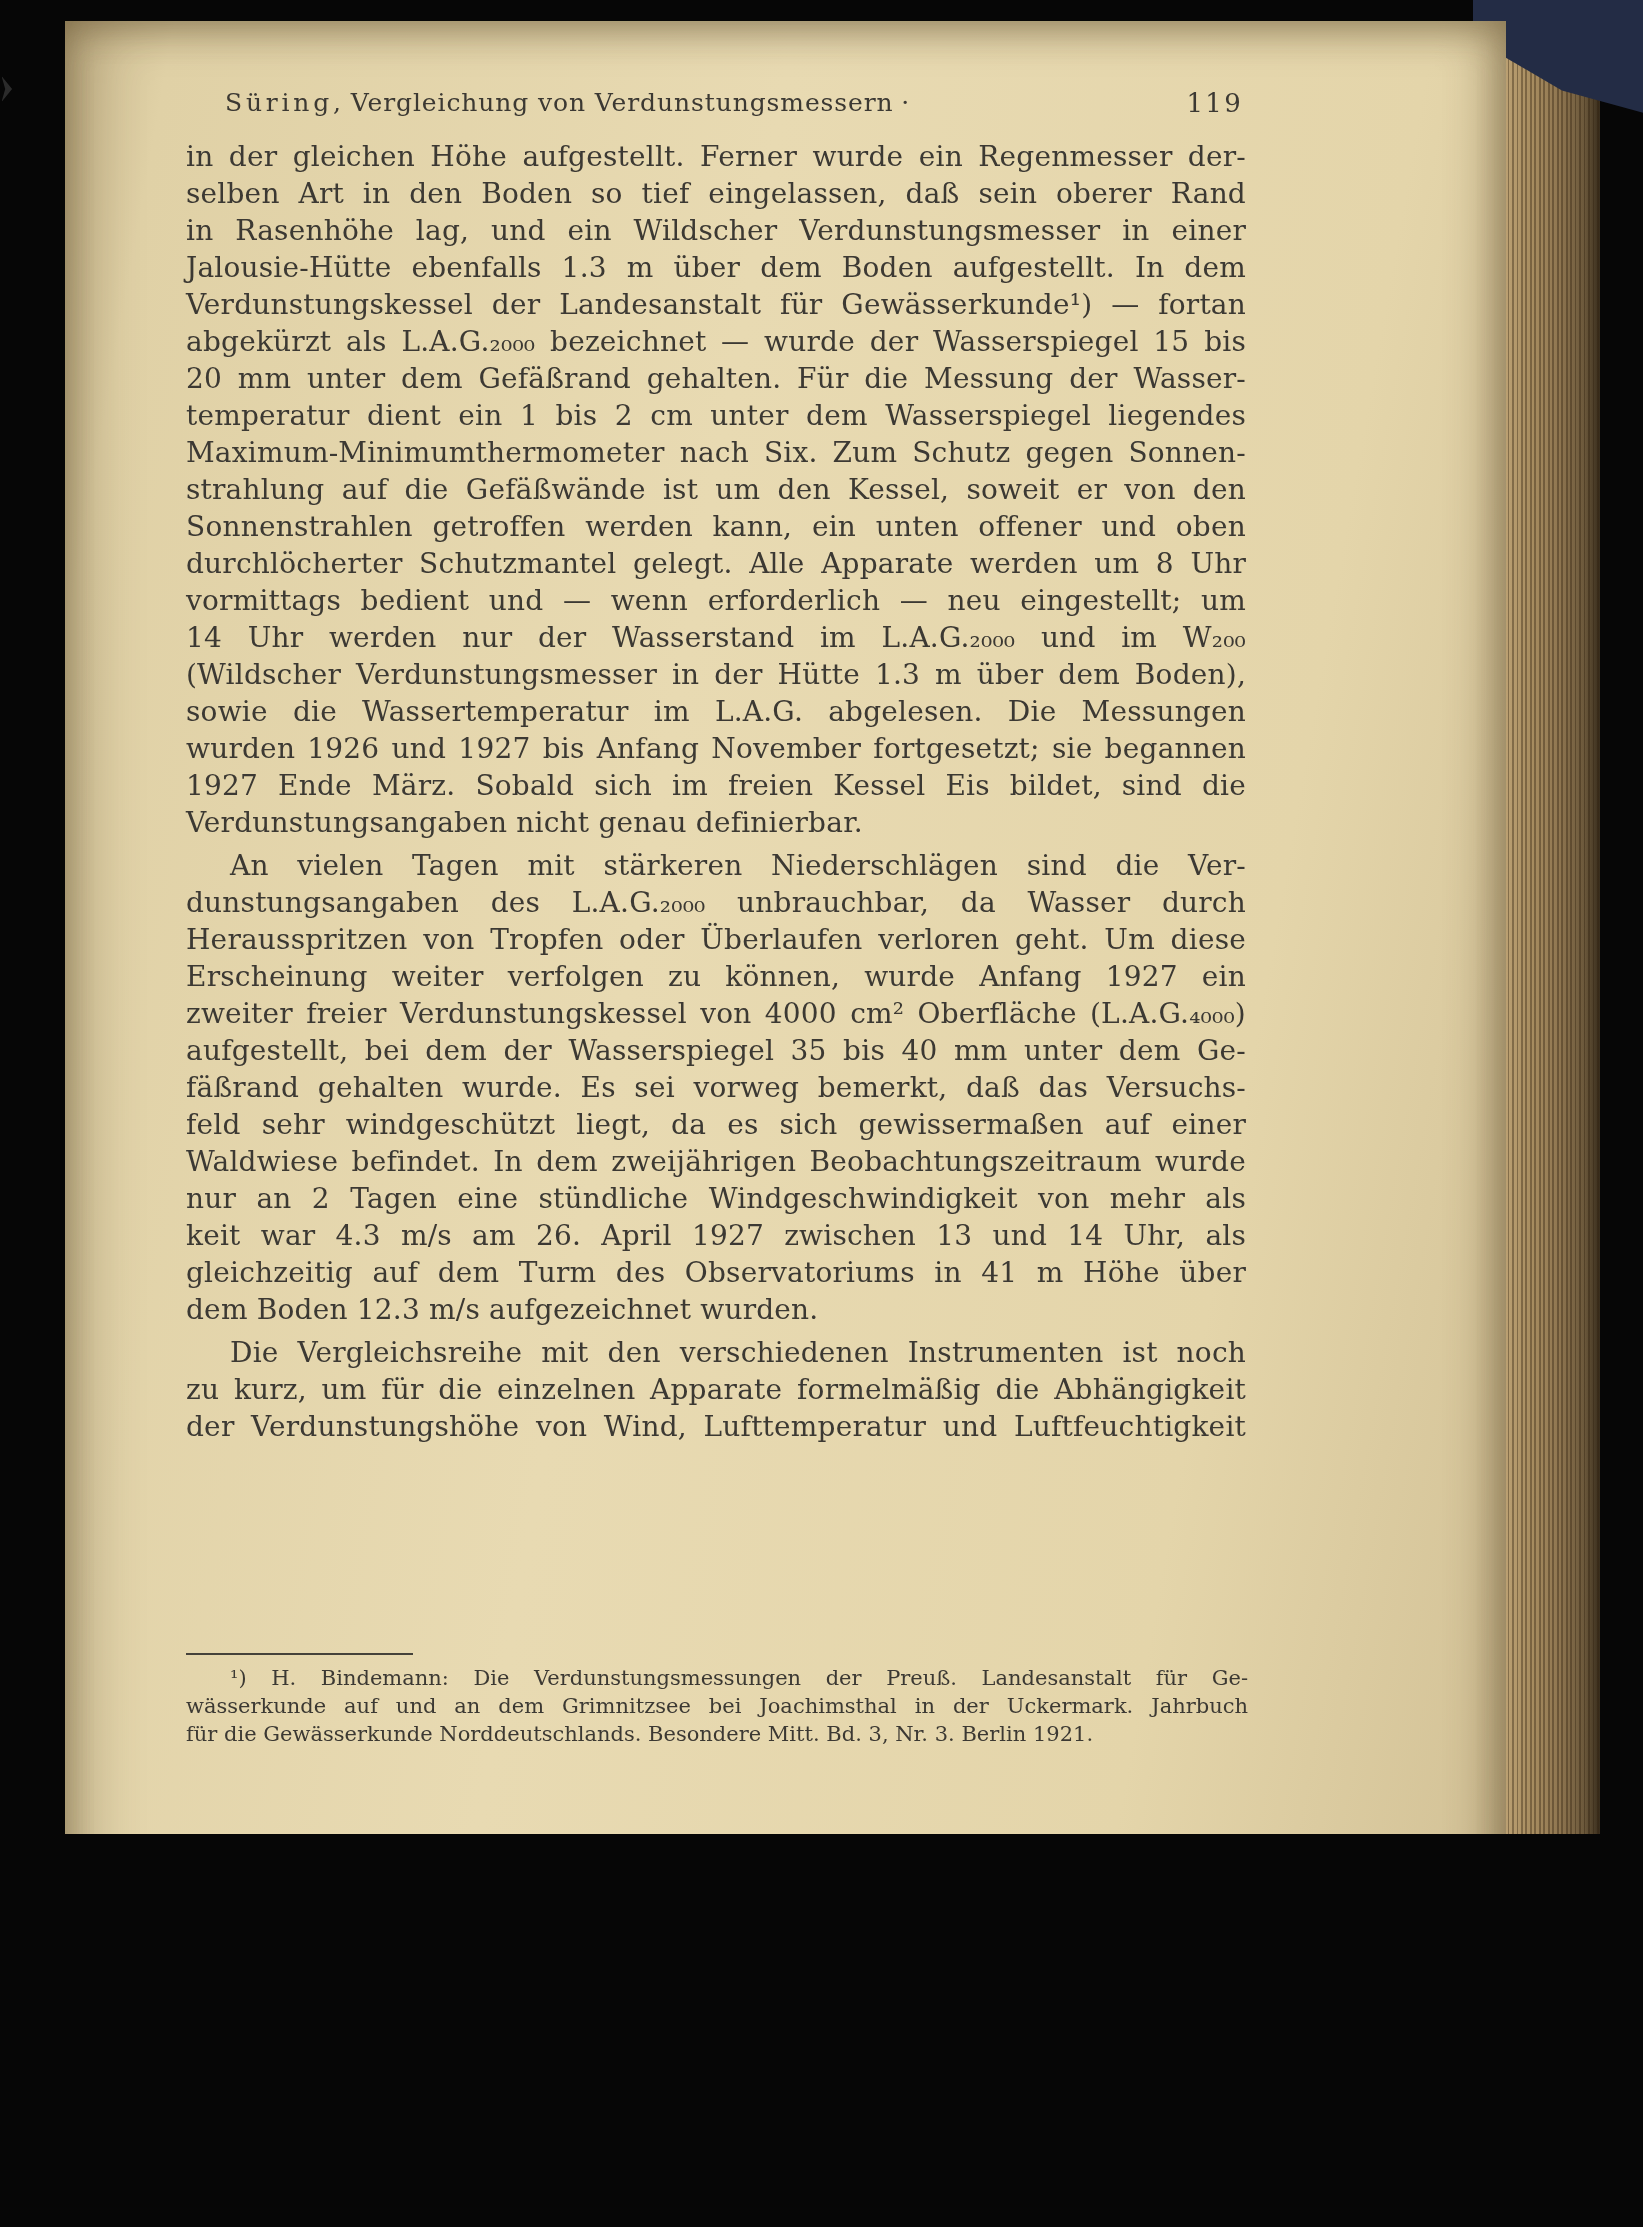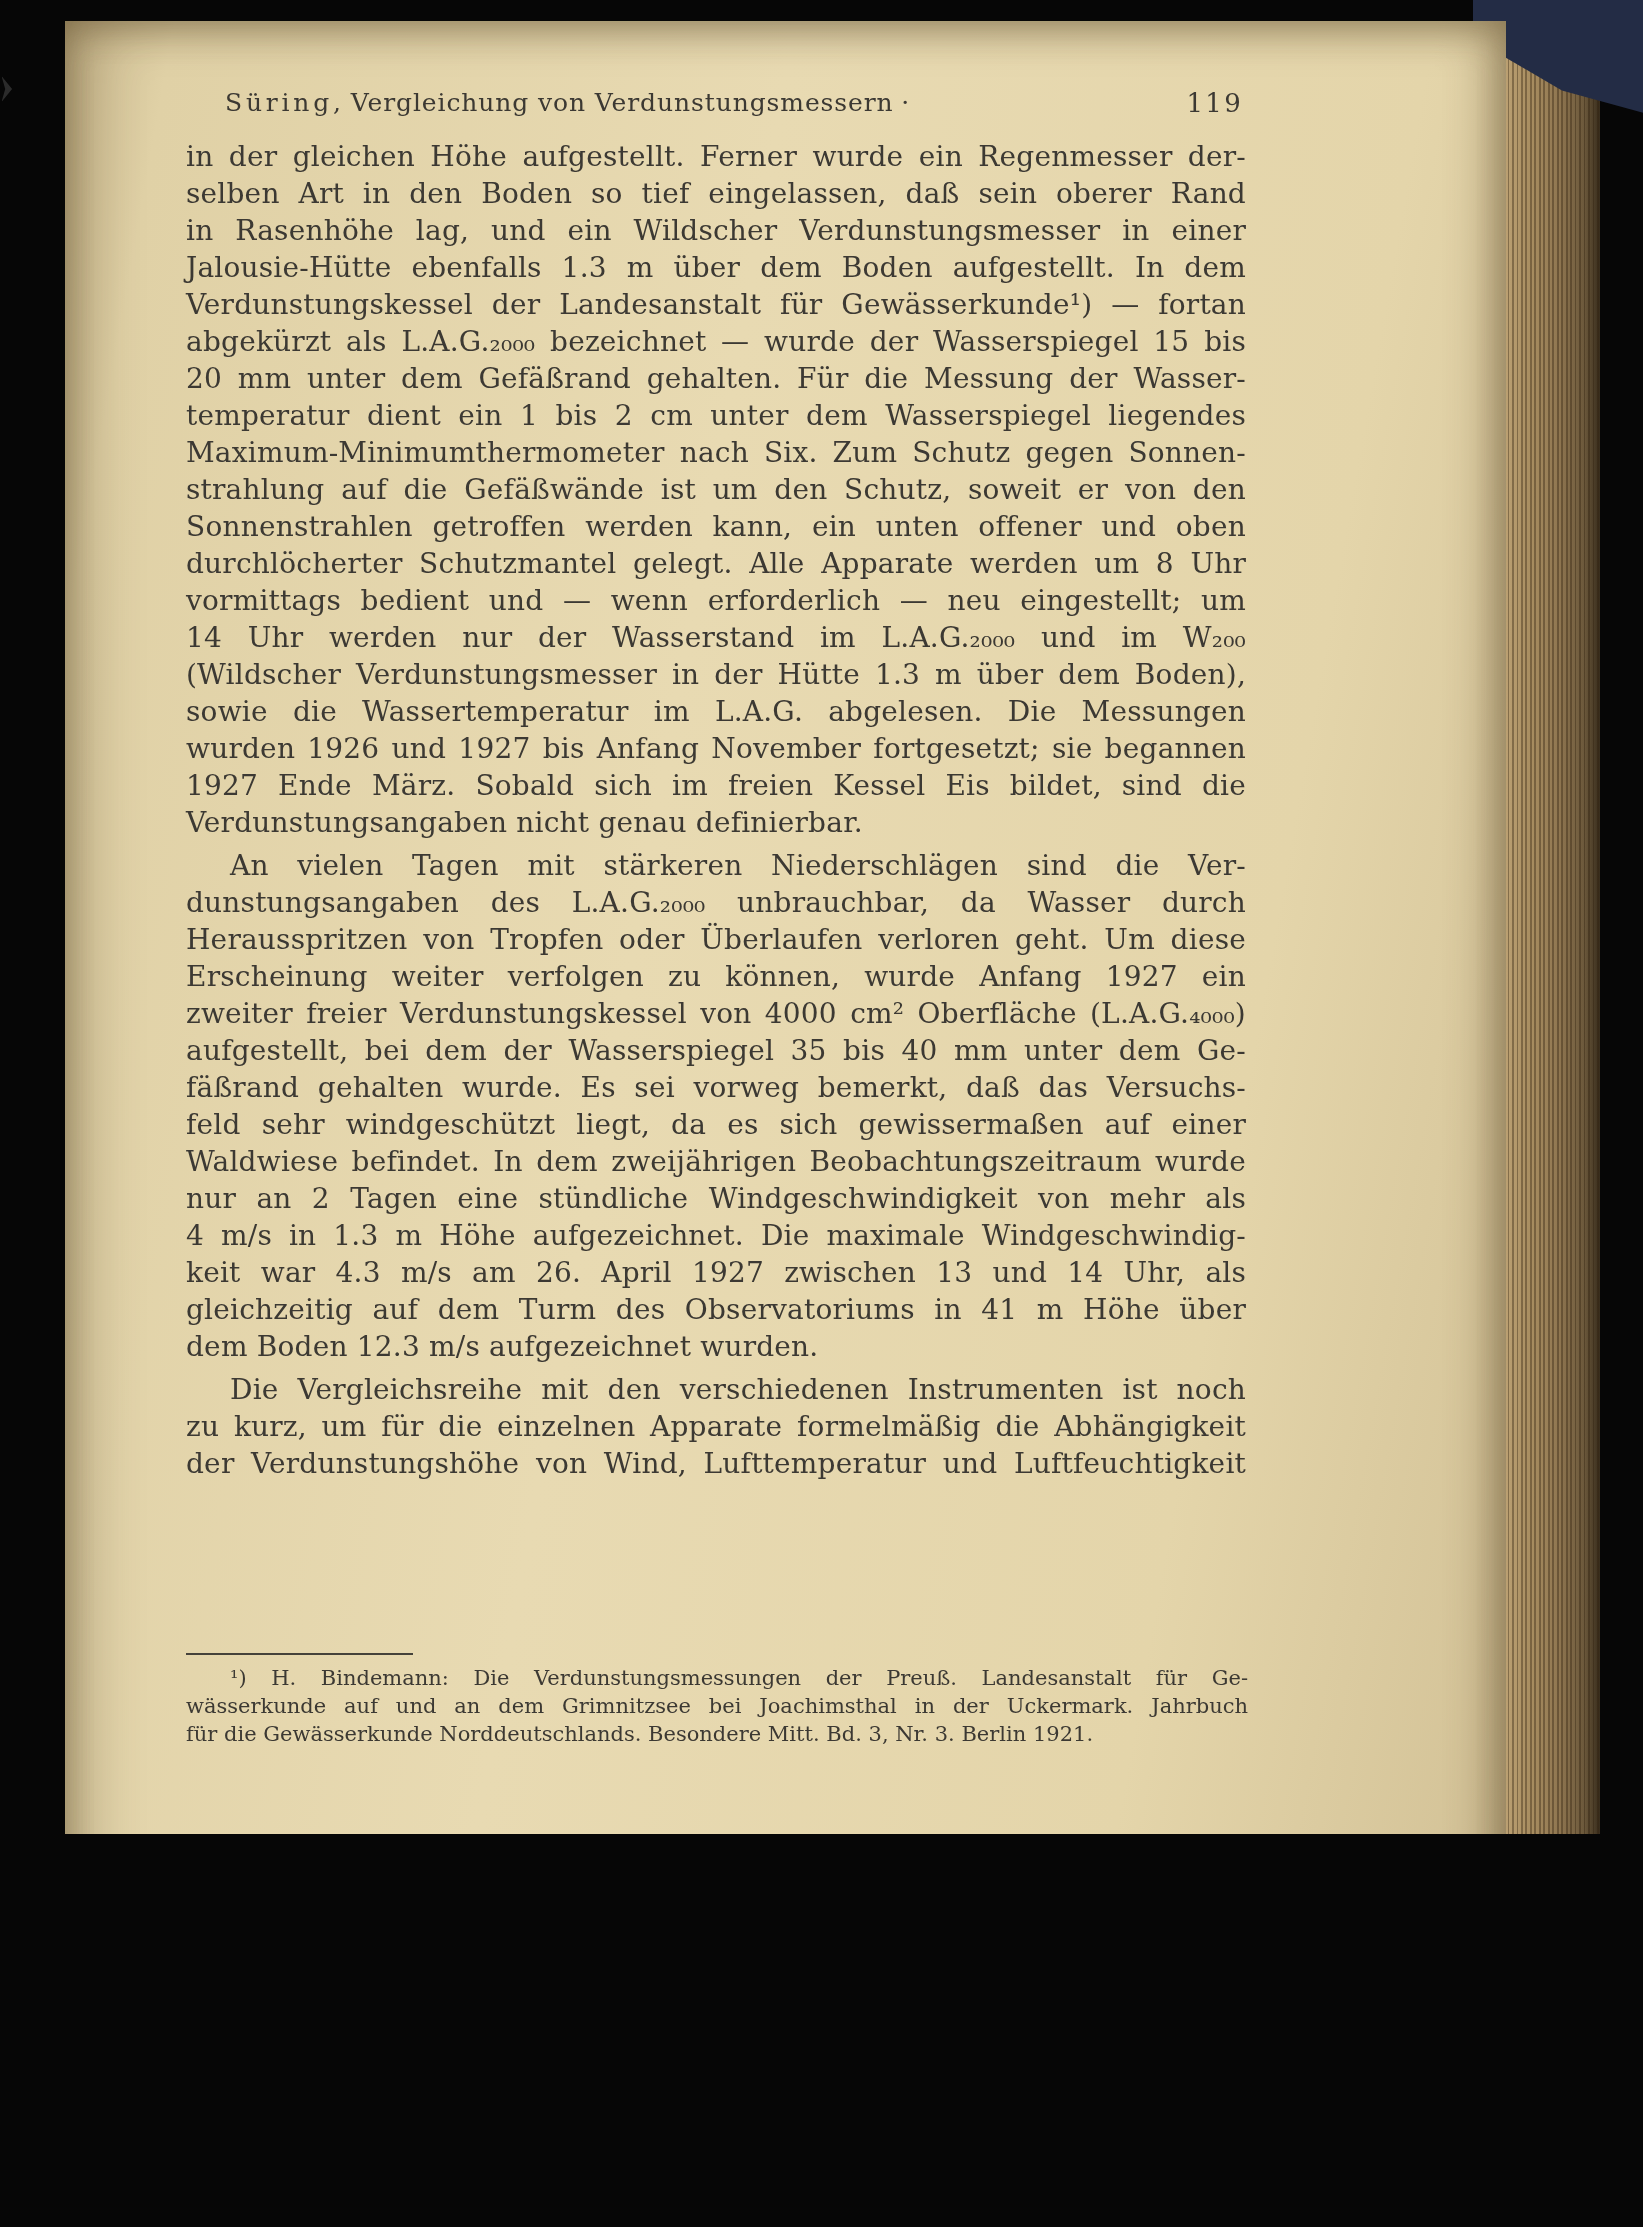--- a/index.html
+++ b/index.html
@@ -76,7 +76,7 @@
         <div class="line">20 mm unter dem Gefäßrand gehalten. Für die Messung der Wasser-</div>
         <div class="line">temperatur dient ein 1 bis 2 cm unter dem Wasserspiegel liegendes</div>
         <div class="line">Maximum-Minimumthermometer nach Six. Zum Schutz gegen Sonnen-</div>
-        <div class="line">strahlung auf die Gefäßwände ist um den Schutz, soweit er von den</div>
+        <div class="line">strahlung auf die Gefäßwände ist um den Kessel, soweit er von den</div>
         <div class="line">Sonnenstrahlen getroffen werden kann, ein unten offener und oben</div>
         <div class="line">durchlöcherter Schutzmantel gelegt. Alle Apparate werden um 8 Uhr</div>
         <div class="line">vormittags bedient und — wenn erforderlich — neu eingestellt; um</div>

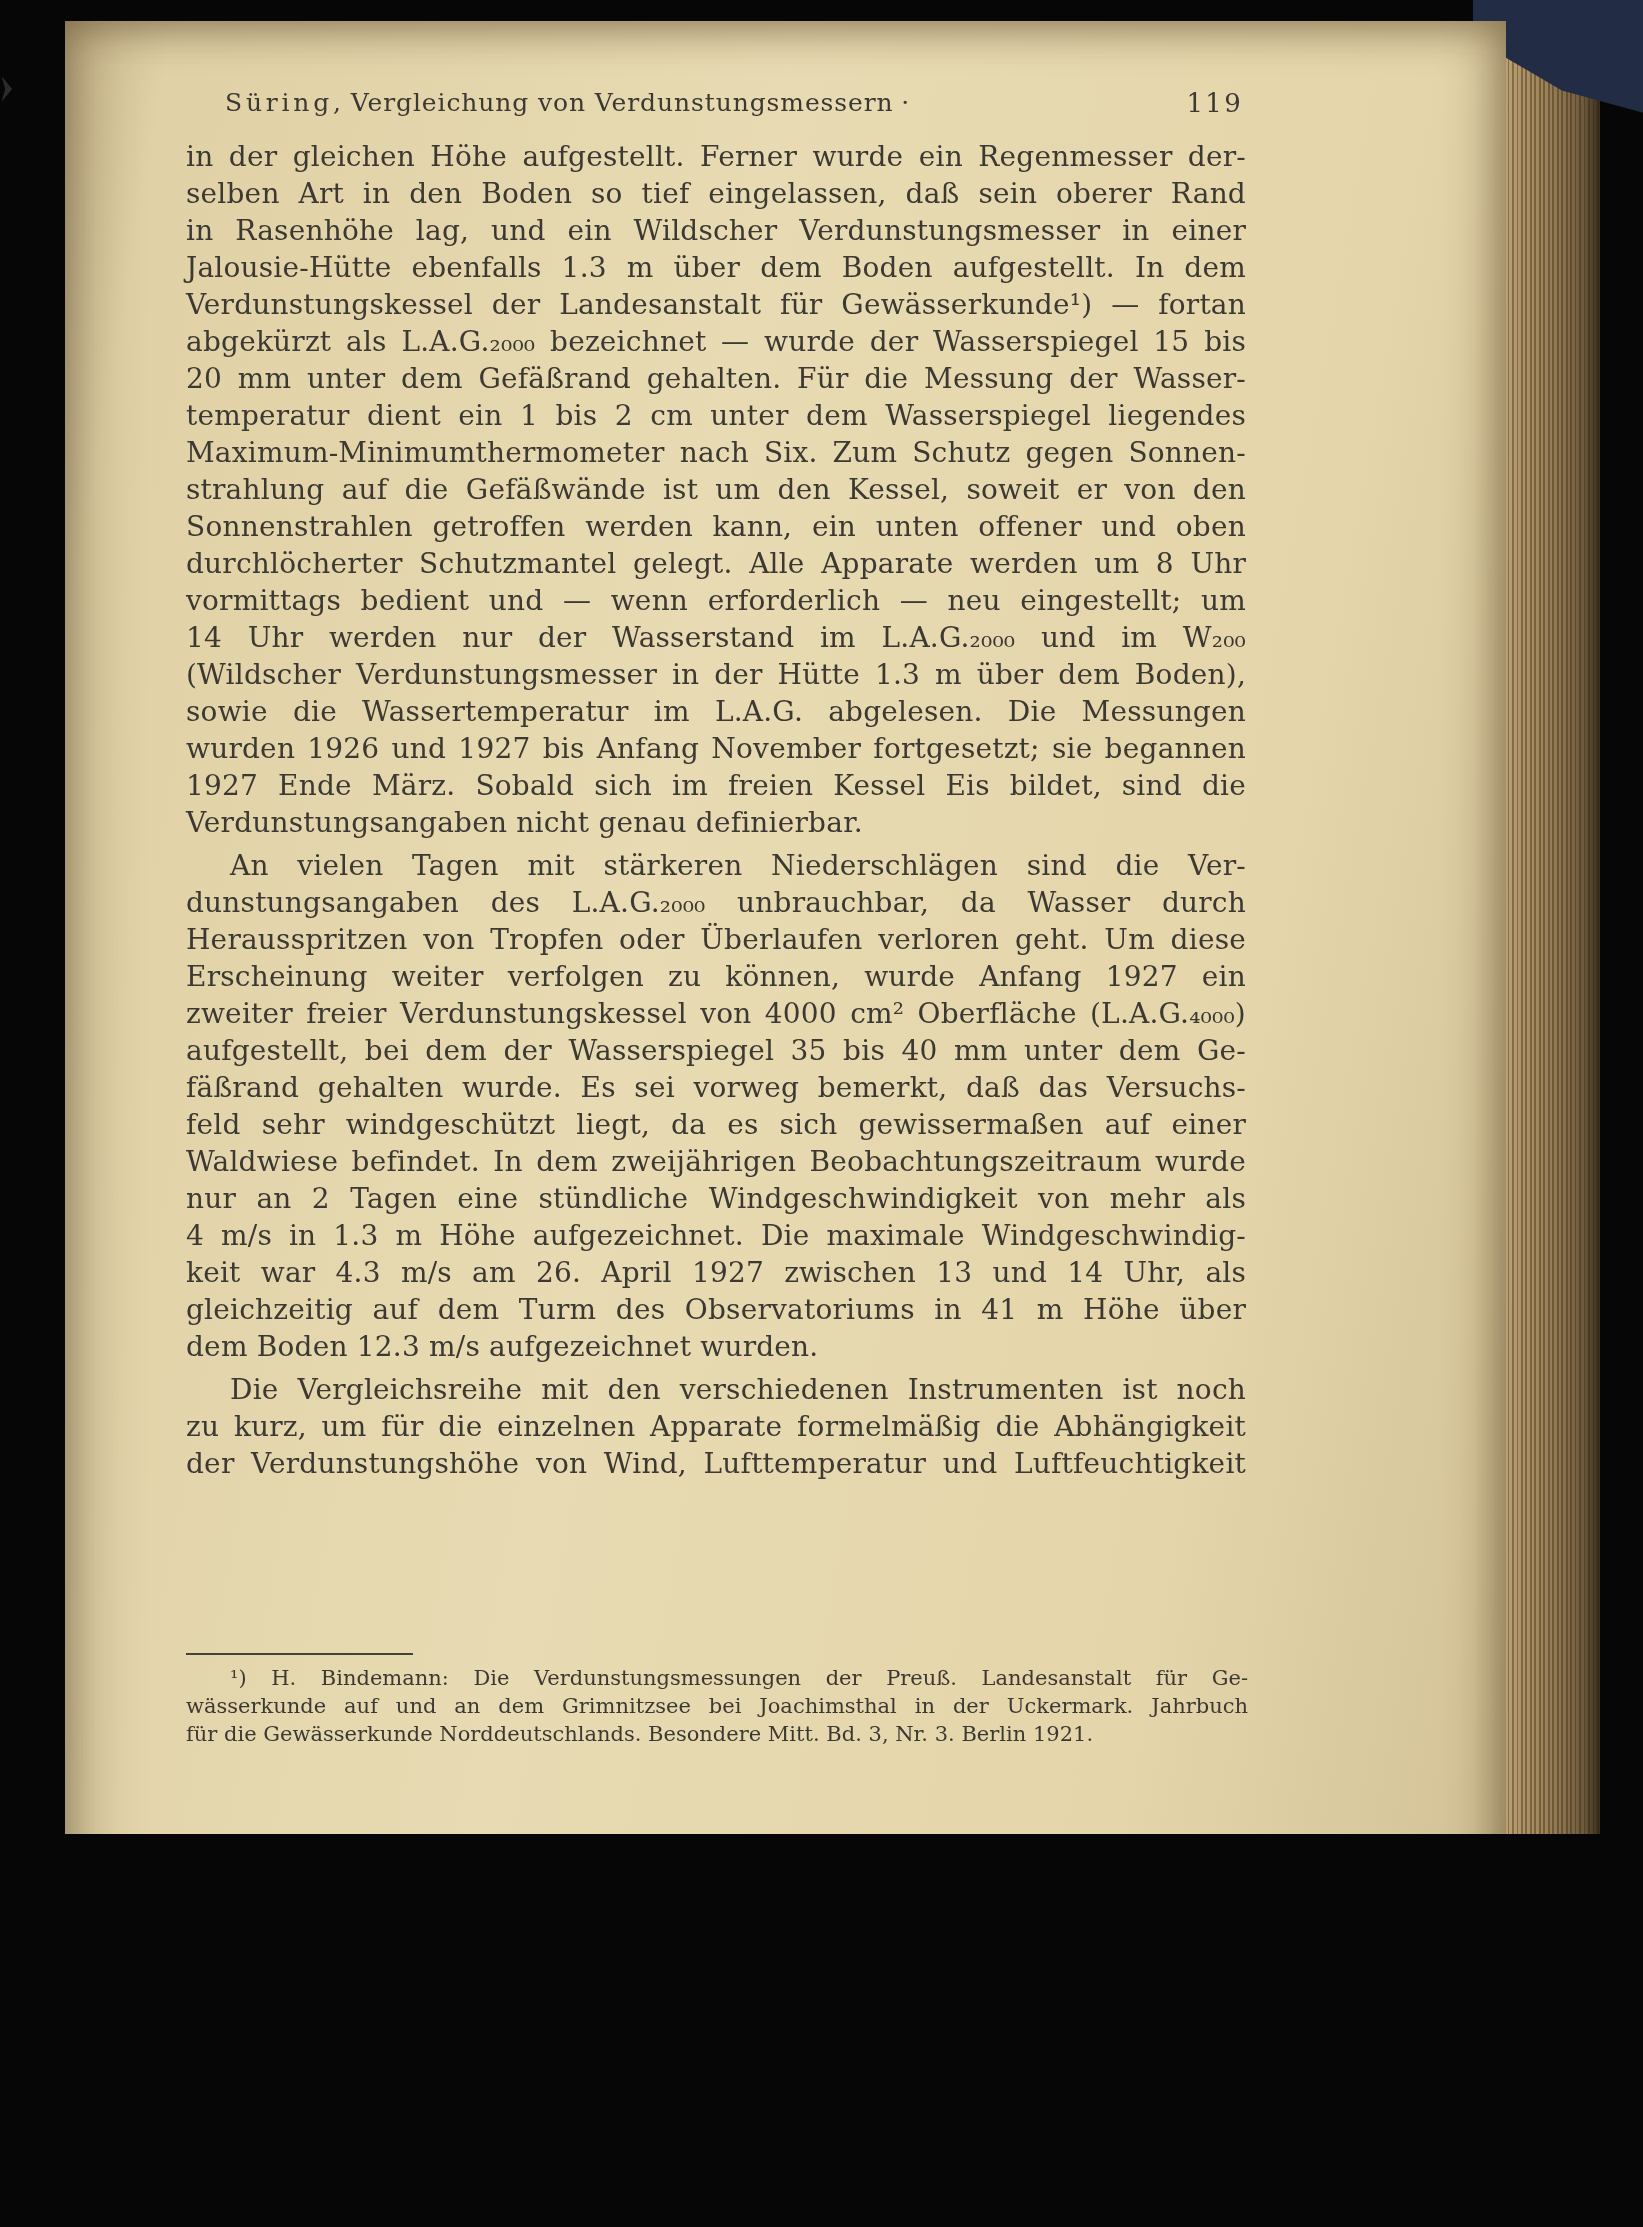--- a/index.html
+++ b/index.html
@@ -98,7 +98,6 @@
         <div class="line">feld sehr windgeschützt liegt, da es sich gewissermaßen auf einer</div>
         <div class="line">Waldwiese befindet. In dem zweijährigen Beobachtungszeitraum wurde</div>
         <div class="line">nur an 2 Tagen eine stündliche Windgeschwindigkeit von mehr als</div>
-        <div class="line">4 m/s in 1.3 m Höhe aufgezeichnet. Die maximale Windgeschwindig-</div>
         <div class="line">keit war 4.3 m/s am 26. April 1927 zwischen 13 und 14 Uhr, als</div>
         <div class="line">gleichzeitig auf dem Turm des Observatoriums in 41 m Höhe über</div>
         <div class="line last">dem Boden 12.3 m/s aufgezeichnet wurden.</div>

